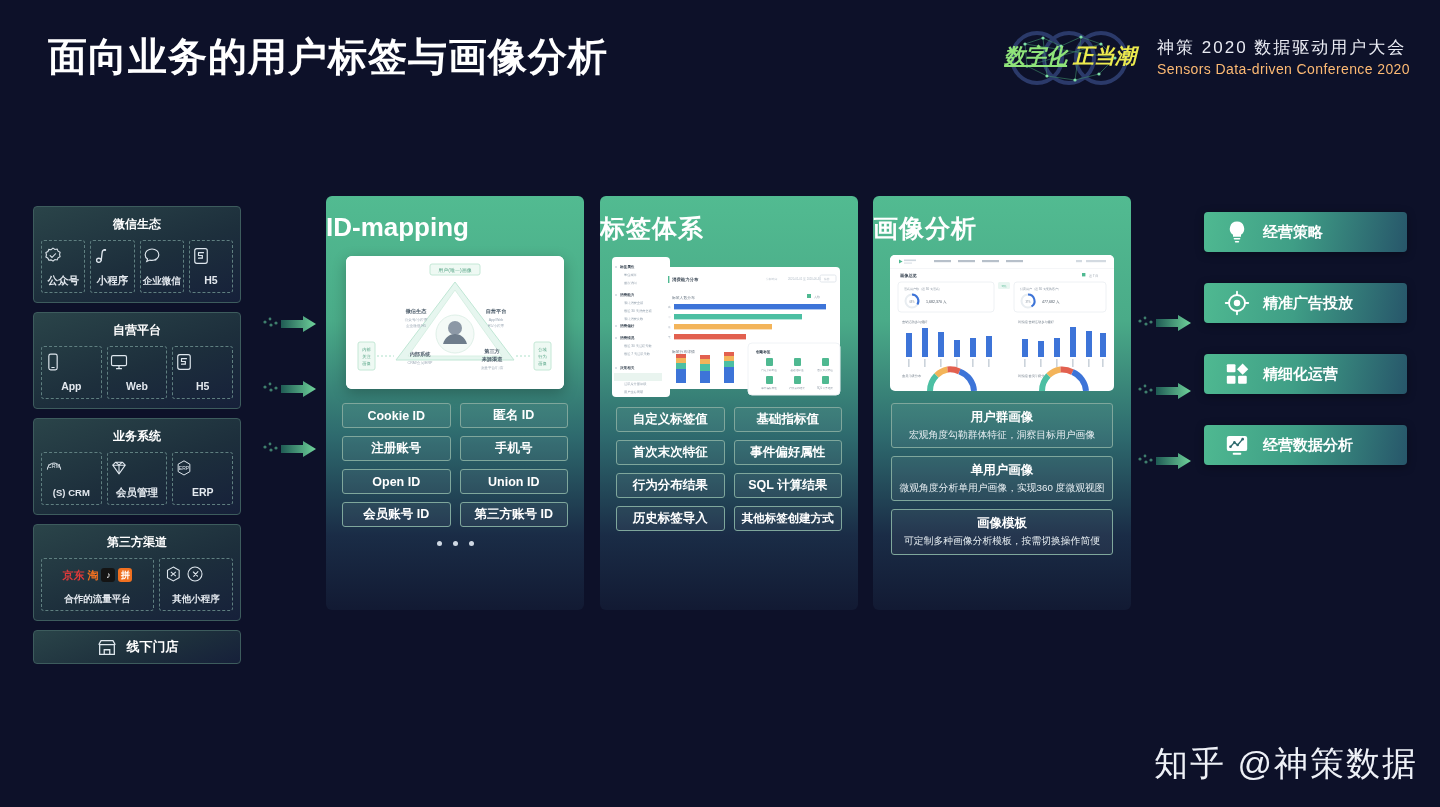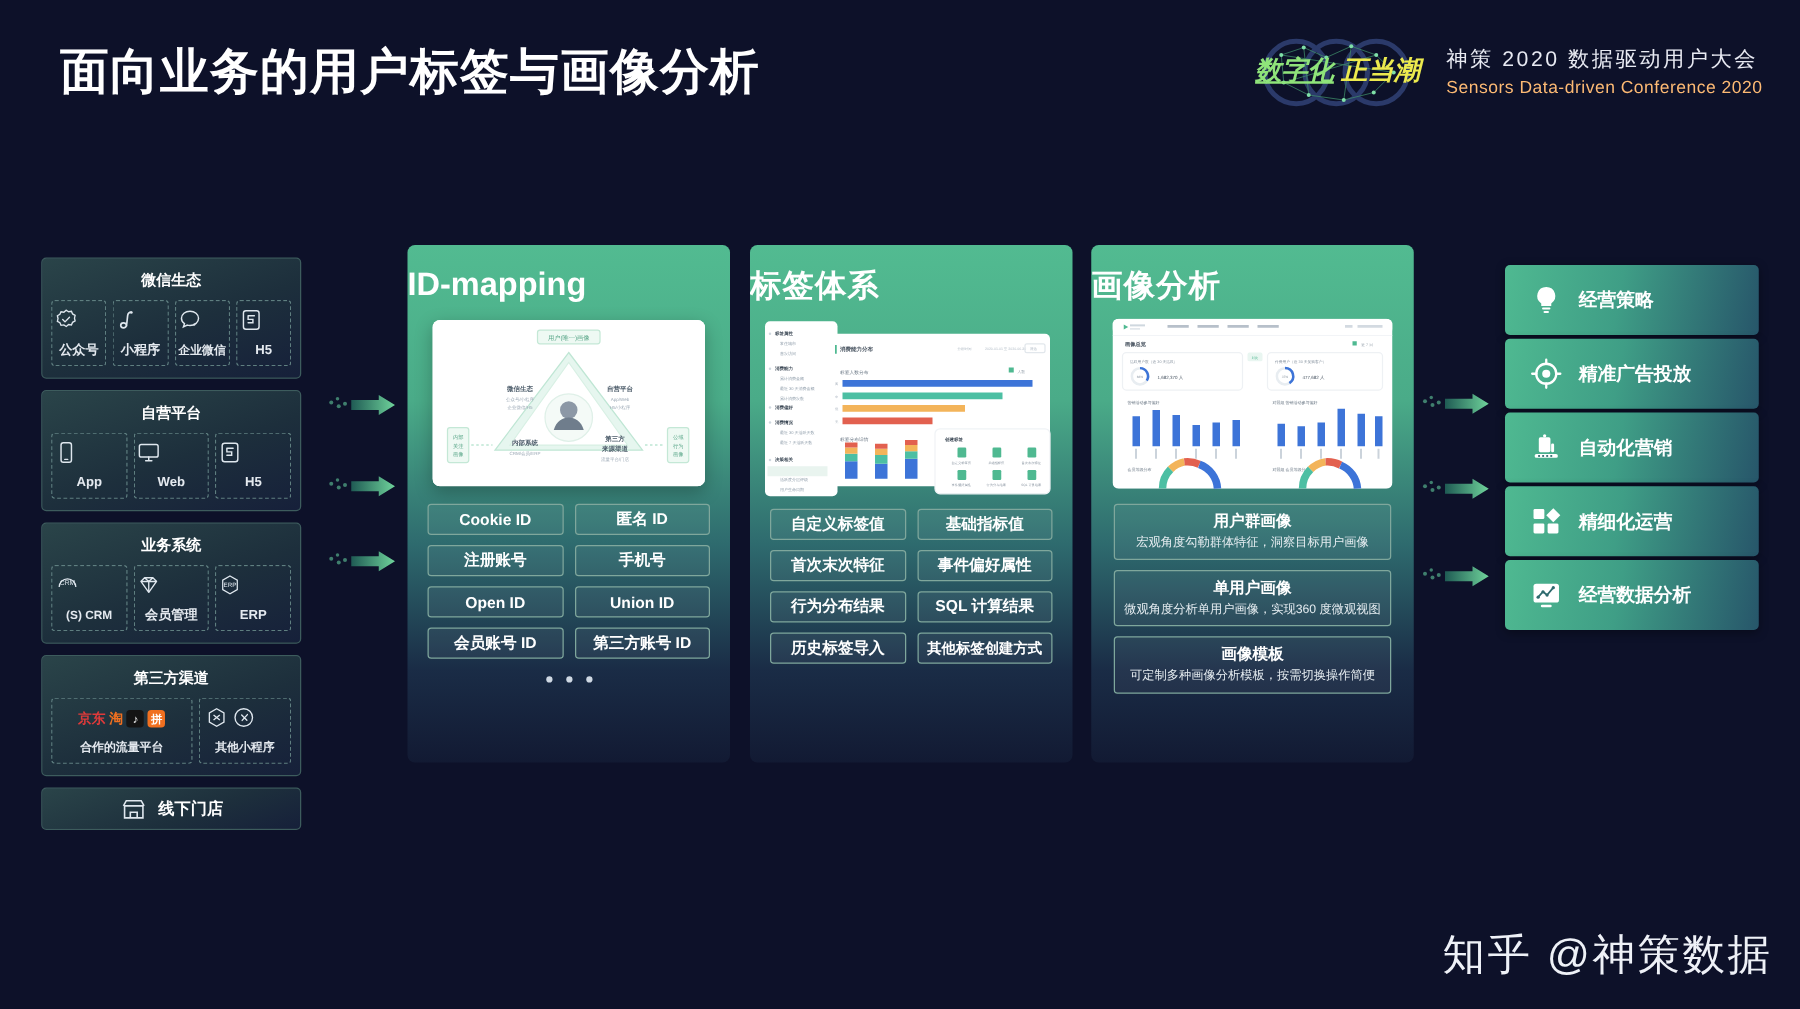--- a/index.html
+++ b/index.html
@@ -109,7 +109,7 @@
   
   .outcomes { position: absolute; left: 1204px; top: 212px; width: 203px; }
   .outcome {
-    height: 56px; margin-bottom: 3px; border-radius: 4px;
+    height: 40px; margin-bottom: 31px; border-radius: 4px;
     display: flex; align-items: center; gap: 13px; padding-left: 20px;
     background: linear-gradient(100deg, #4fb991 0%, #3f9e86 45%, #27566a 100%);
     box-shadow: 0 2px 8px rgba(0,0,0,.35);

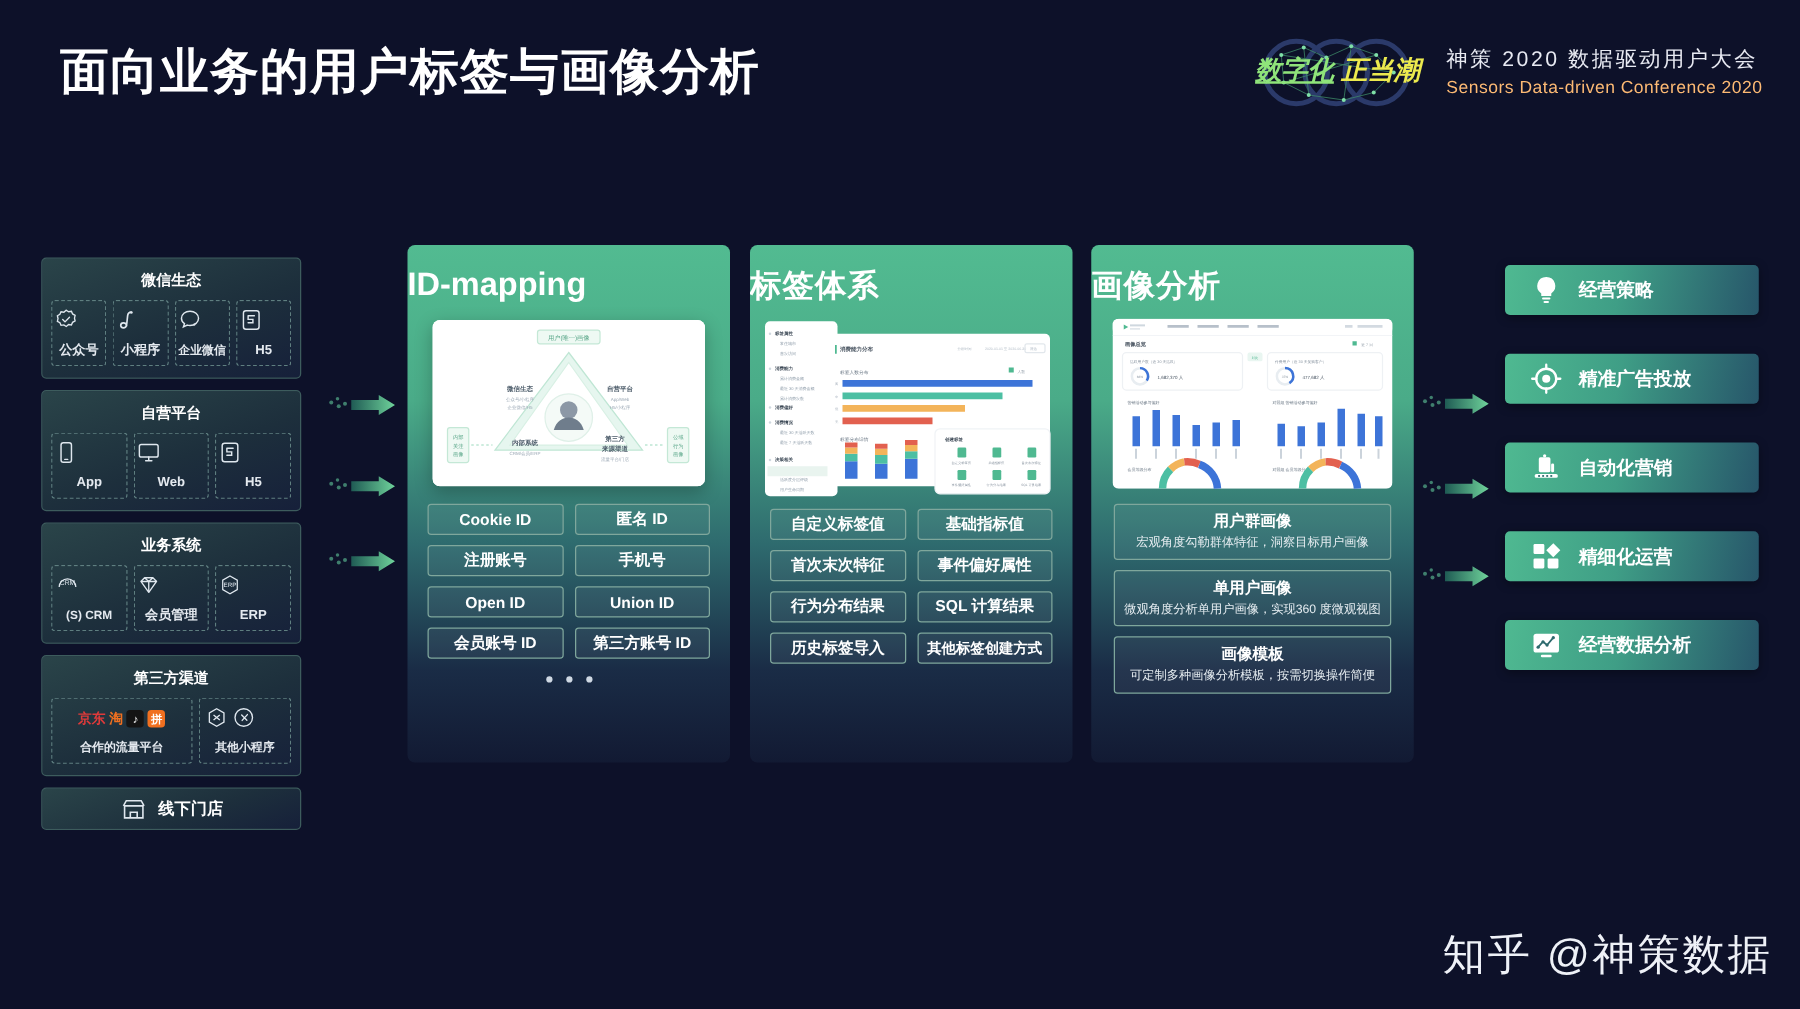--- a/index.html
+++ b/index.html
@@ -675,23 +675,6 @@
     <div class="outcome">
       <span>
         <svg width="26" height="26" viewBox="0 0 24 24" fill="#ffffff">
-          <rect x="6.5" y="4.5" width="8.6" height="11" rx="1.2"></rect>
-          <rect x="9.6" y="2.2" width="2.4" height="2.4" rx="1.2"></rect>
-          <rect x="15.6" y="9" width="2.2" height="6.5" rx="1"></rect>
-          <rect x="3.4" y="16.8" width="17.2" height="2.8" rx="1.4"></rect>
-          <g fill="#2e6a6e">
-              <rect x="6" y="17.6" width="1.4" height="1.3"></rect>
-              <rect x="9" y="17.6" width="1.4" height="1.3"></rect>
-              <rect x="12" y="17.6" width="1.4" height="1.3"></rect>
-              <rect x="15" y="17.6" width="1.4" height="1.3"></rect>
-            </g>
-        </svg>
-      </span>
-      <span class="lbl">自动化营销</span>
-    </div>
-    <div class="outcome">
-      <span>
-        <svg width="26" height="26" viewBox="0 0 24 24" fill="#ffffff">
           <rect x="2.6" y="3" width="8" height="7.4" rx="1"></rect>
           <path d="M17.2 2.4l5.2 5.2-5.2 5.2-5.2-5.2z"></path>
           <rect x="2.6" y="13.6" width="8" height="7.4" rx="1"></rect>

